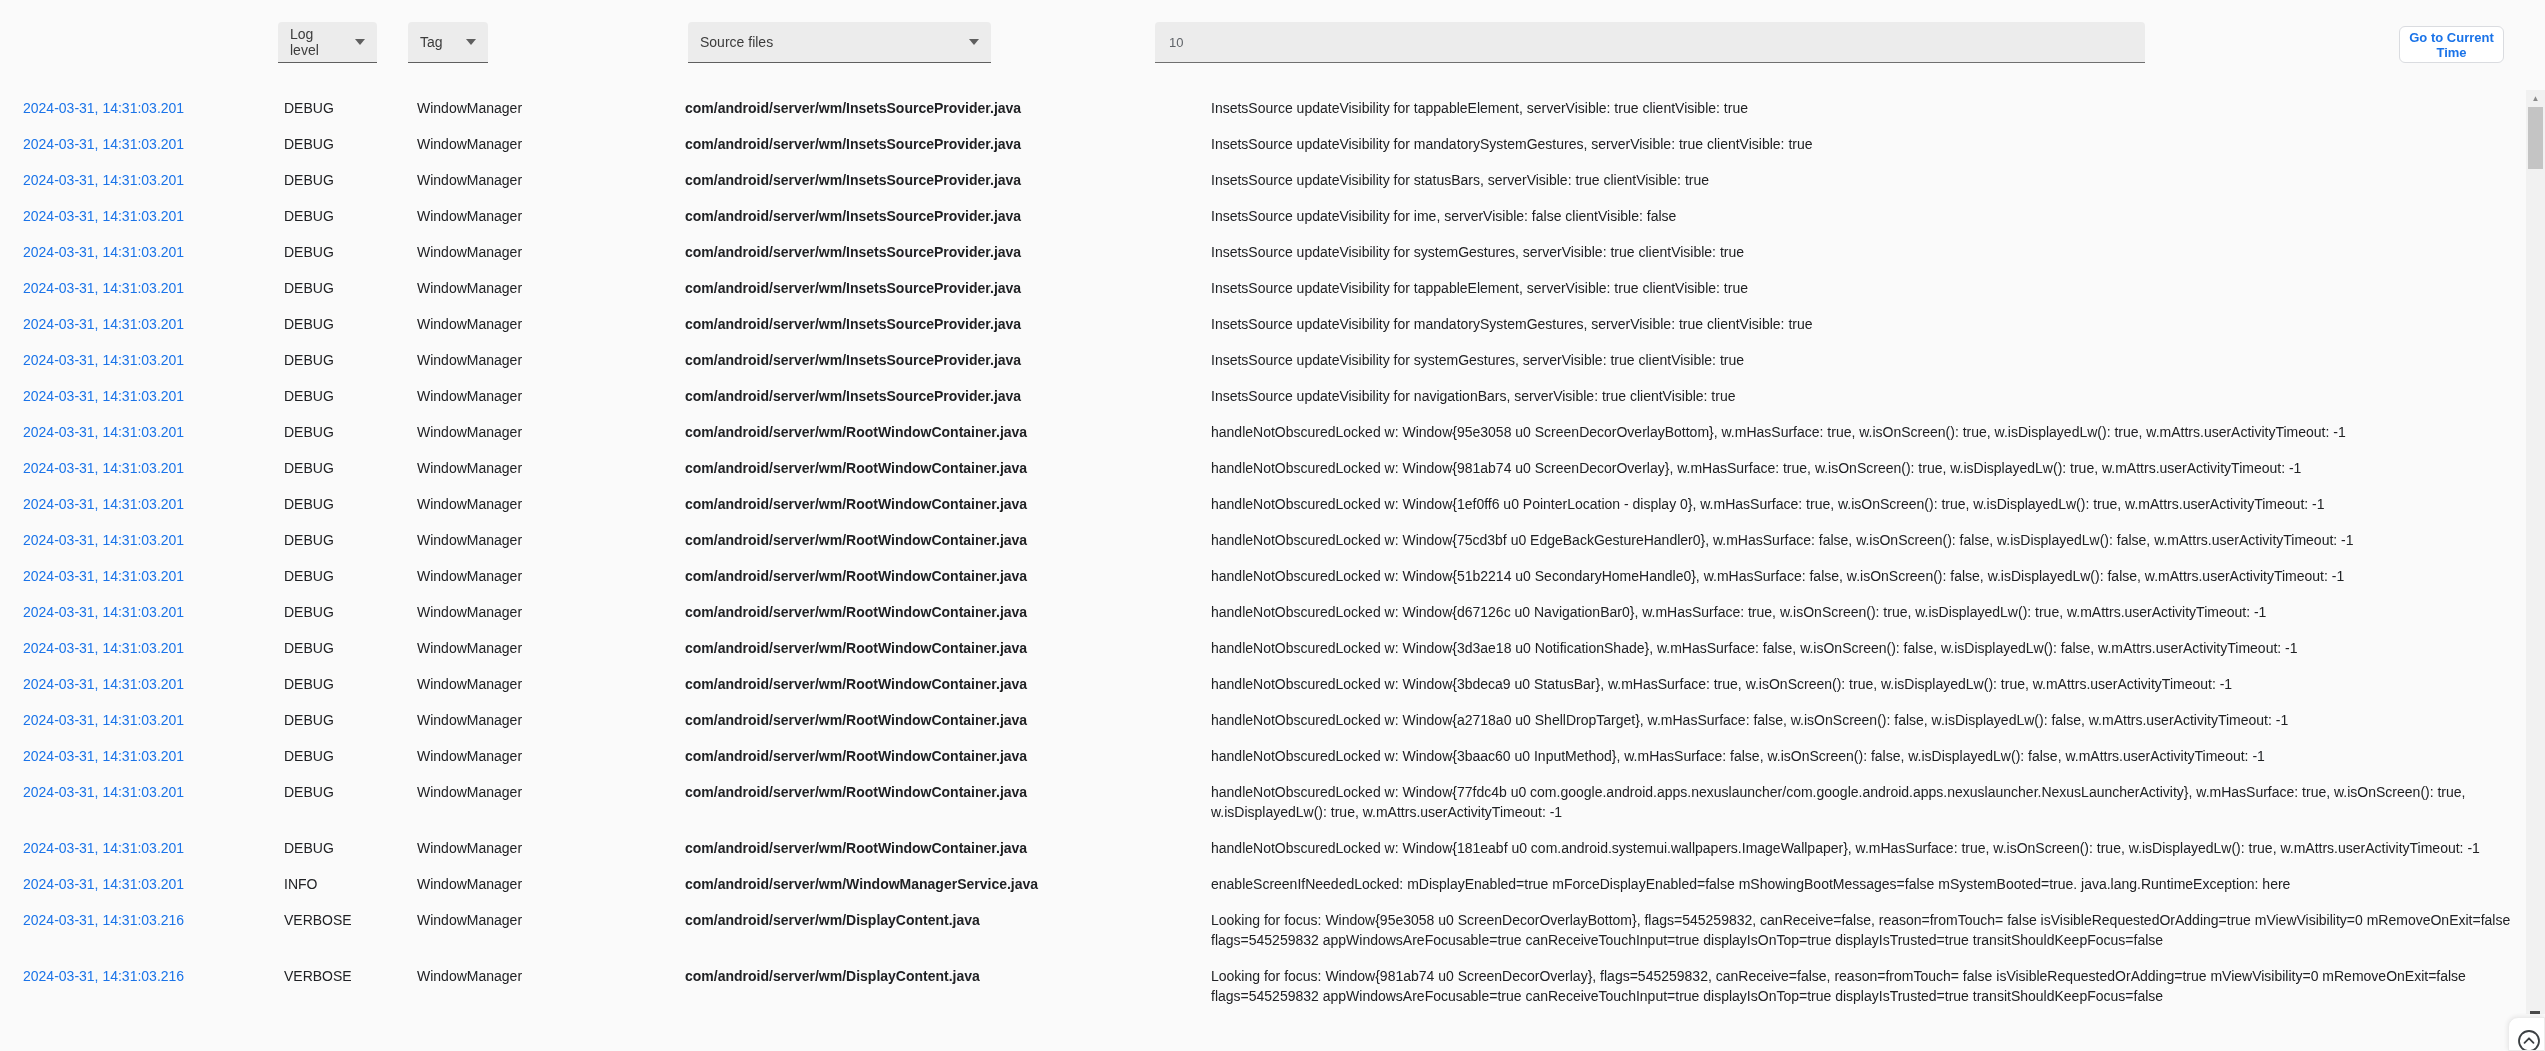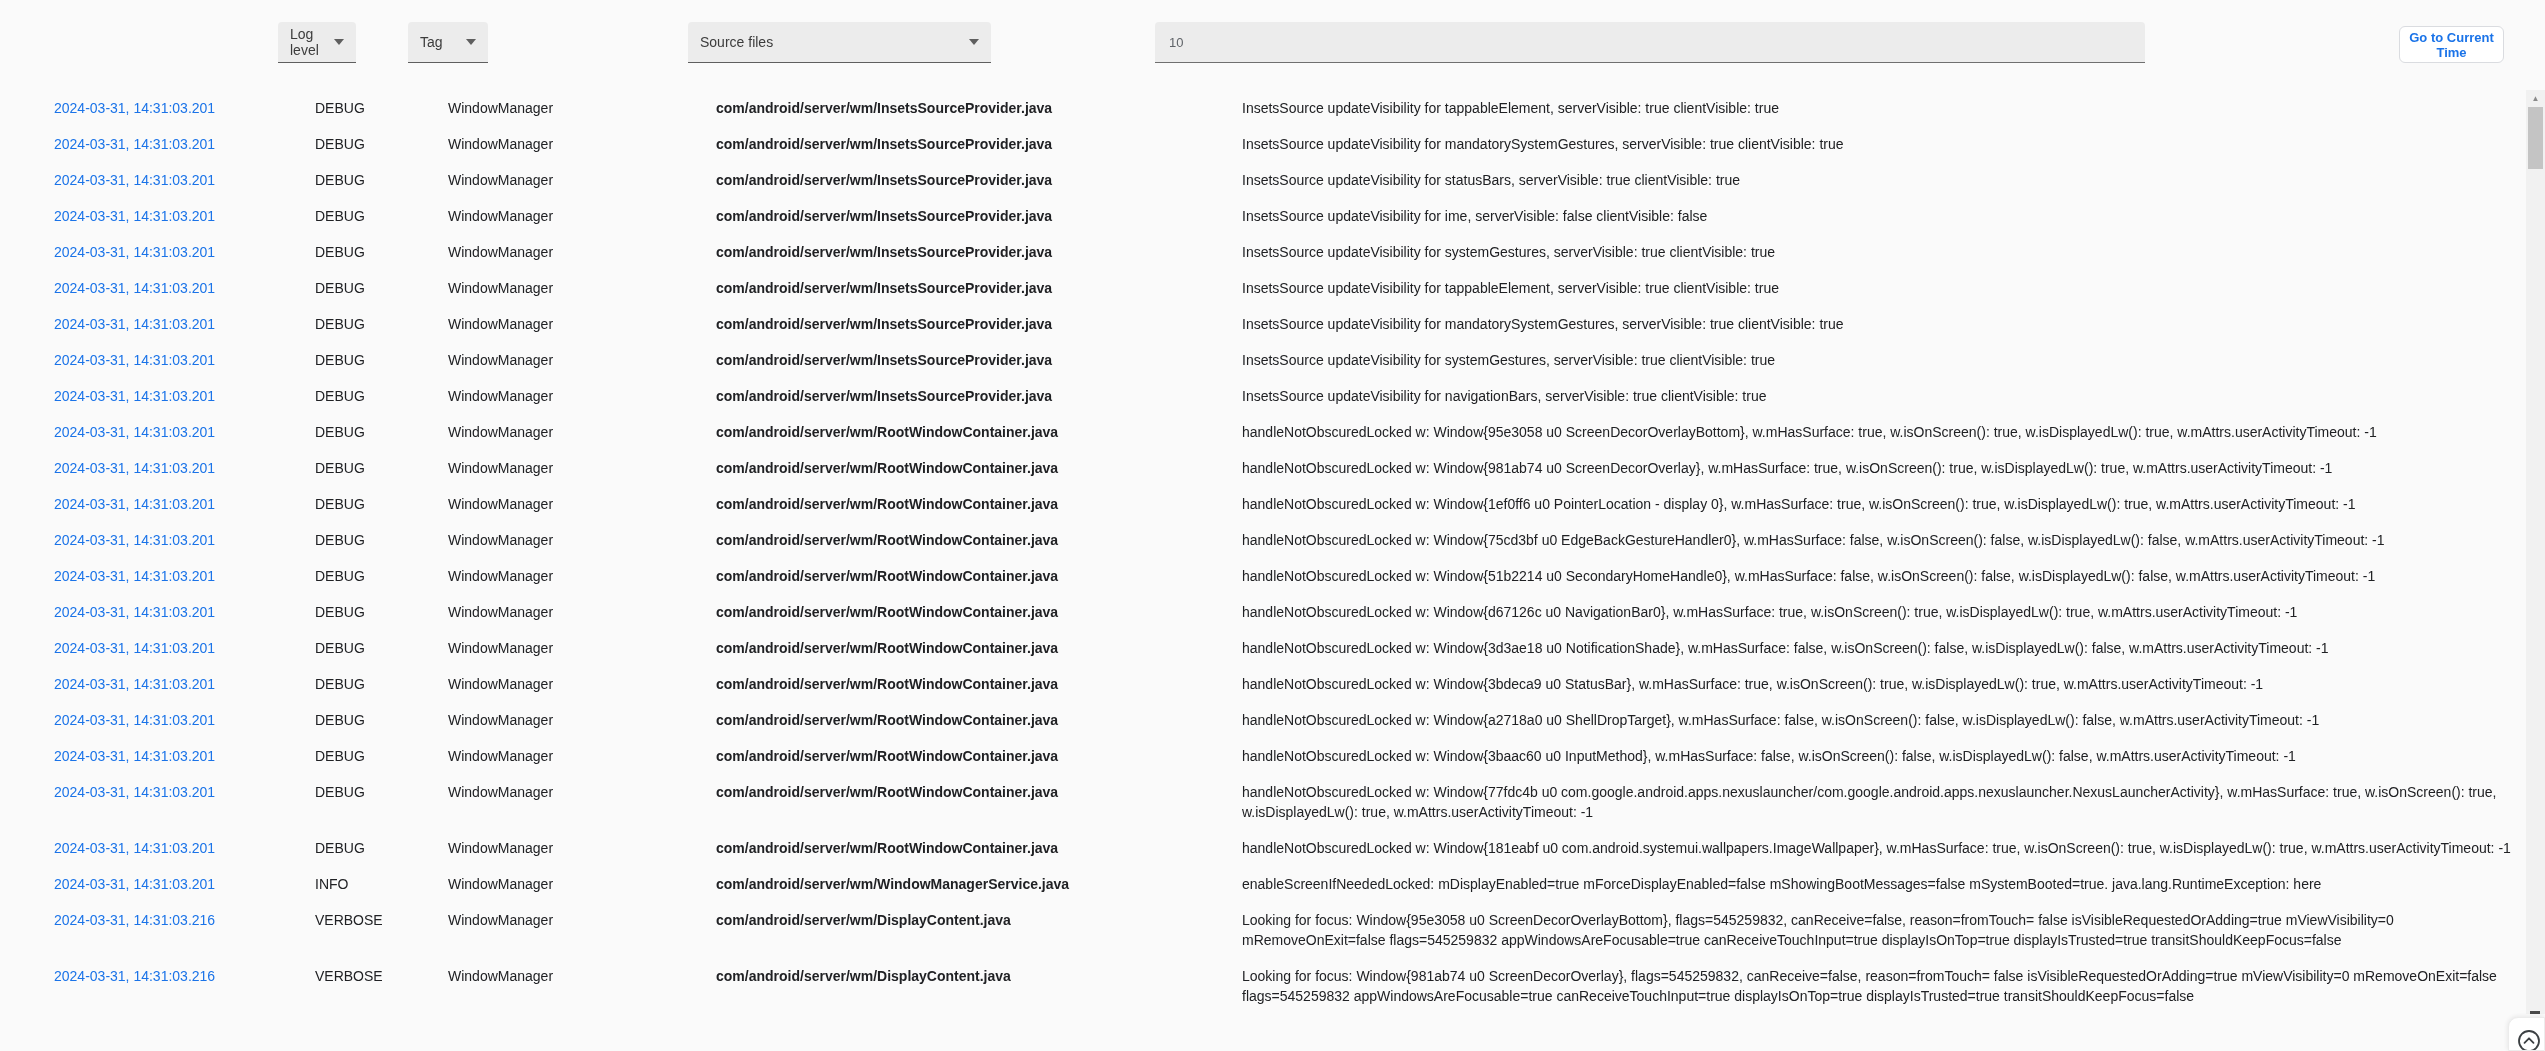--- a/index.html
+++ b/index.html
@@ -20,7 +20,7 @@
     display:flex; align-items:center; justify-content:space-between;
     padding:0 12px; cursor:pointer; color:#3c3c3c; font-size:14px;
   }
-  .sel-loglevel { left:278px; width:78px;align-items:center; }
+  .sel-loglevel { left:278px; width:99px;align-items:center; }
   .sel-tag      { left:408px; width:80px; }
   .sel-source   { left:663px; width:303px;margin-left:25px; }
   .tri-down {

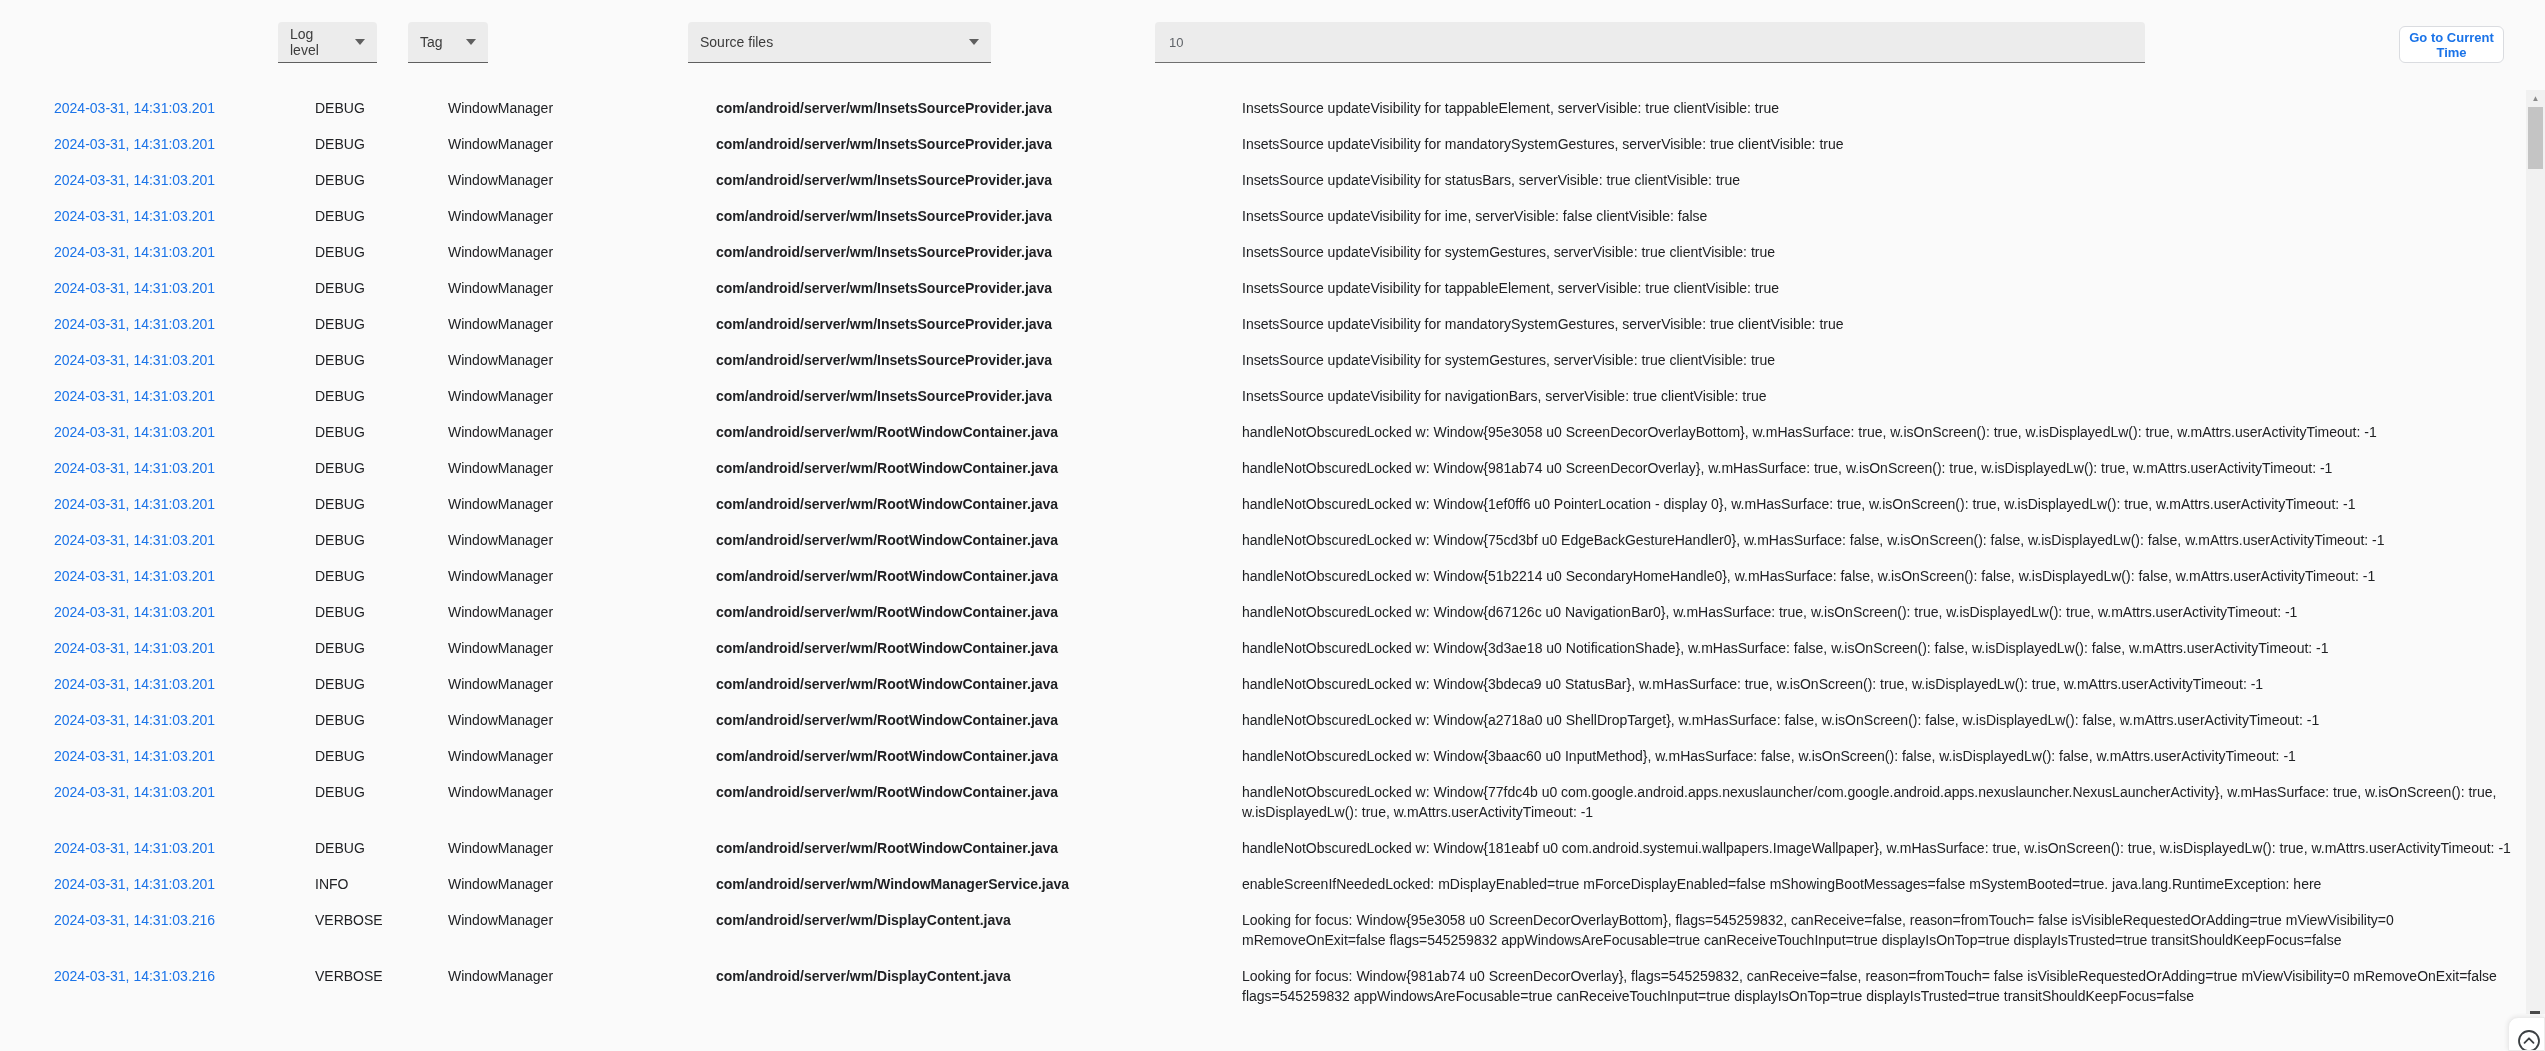--- a/index.html
+++ b/index.html
@@ -46,7 +46,7 @@
   .log-table { position:absolute; top:90px; left:0; right:20px; }
   .log-row {
     display:flex; align-items:flex-start;
-    padding:8px 0; font-size:14px; line-height:20px;margin-left:31px;
+    padding:8px 0; font-size:14px; line-height:20px;
   }
   .c-time { flex:0 0 261px; margin-left:23px; color:#1a73e8; cursor:pointer; white-space:nowrap; }
   .c-level { flex:0 0 133px; white-space:nowrap; }

